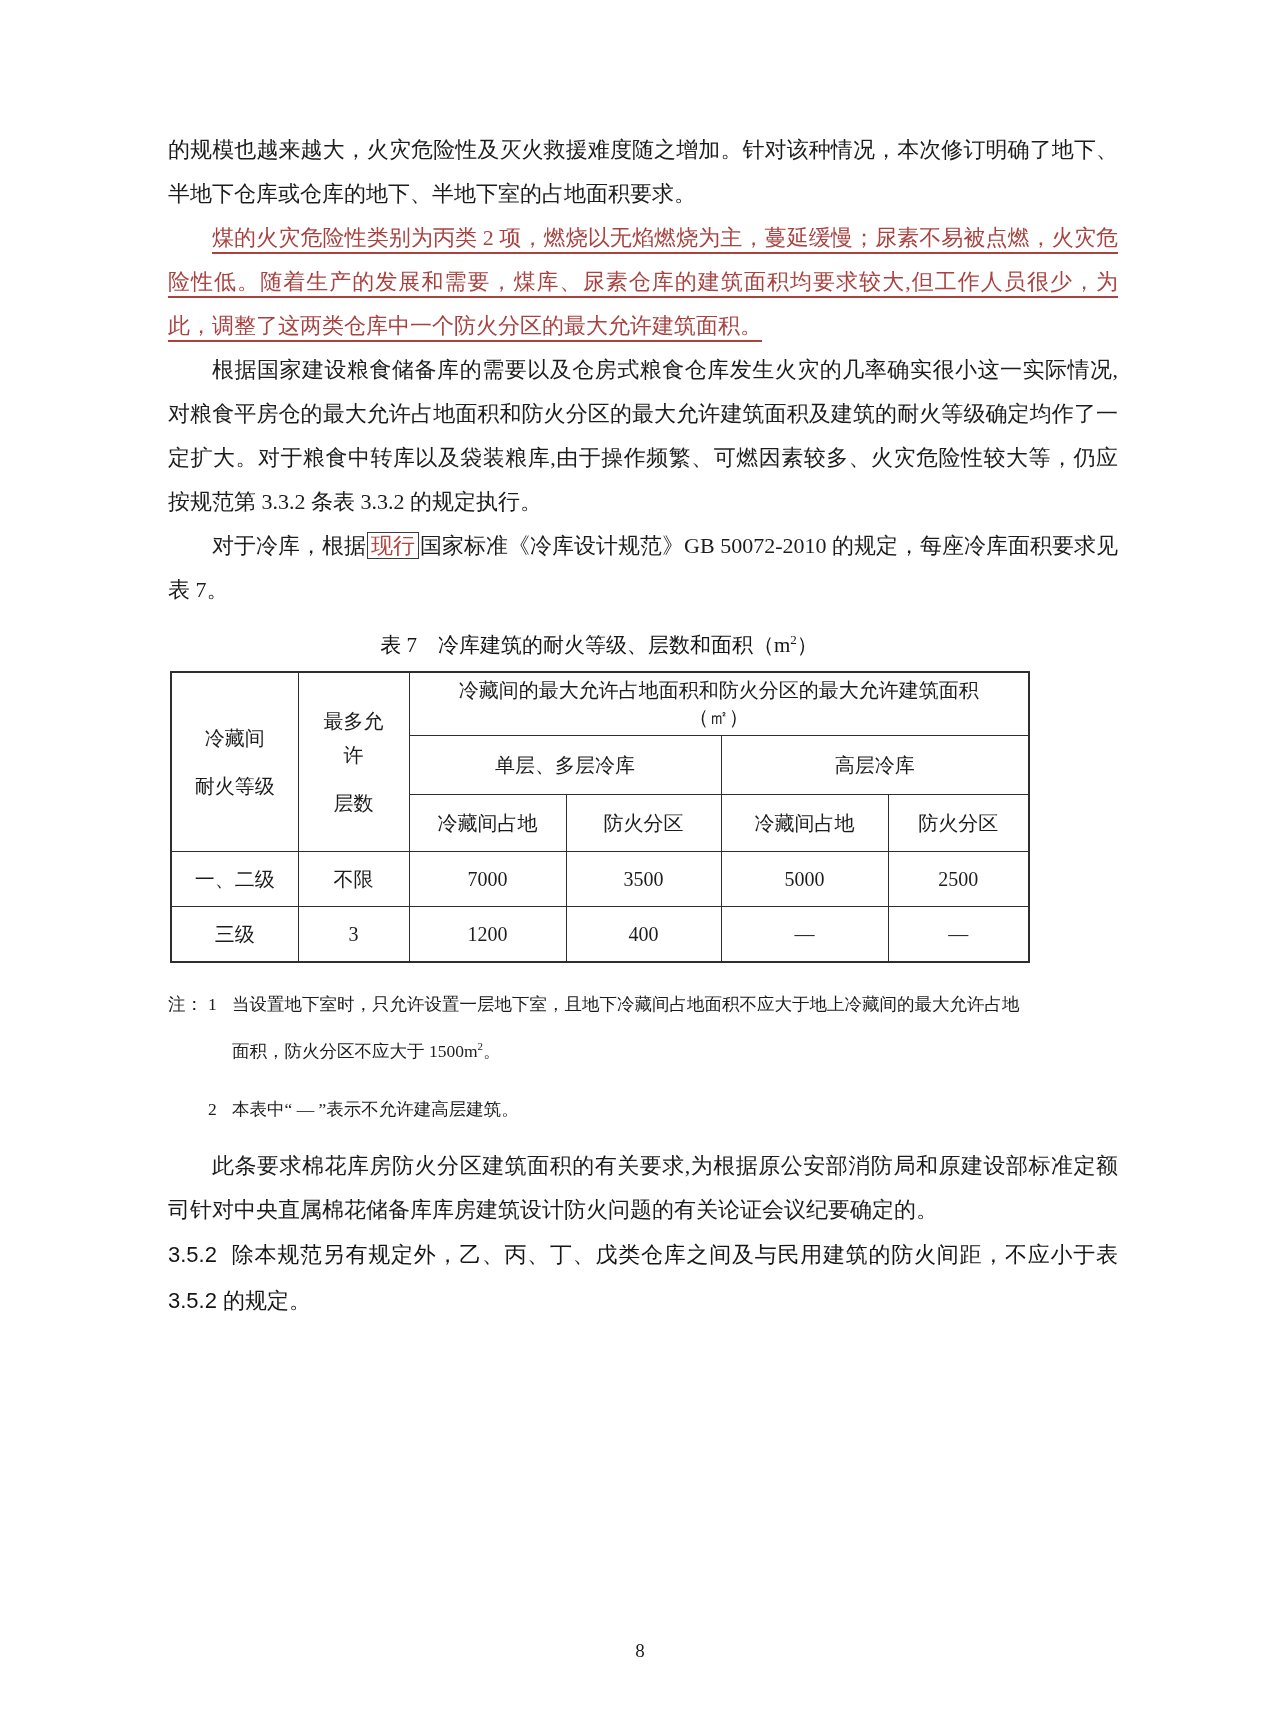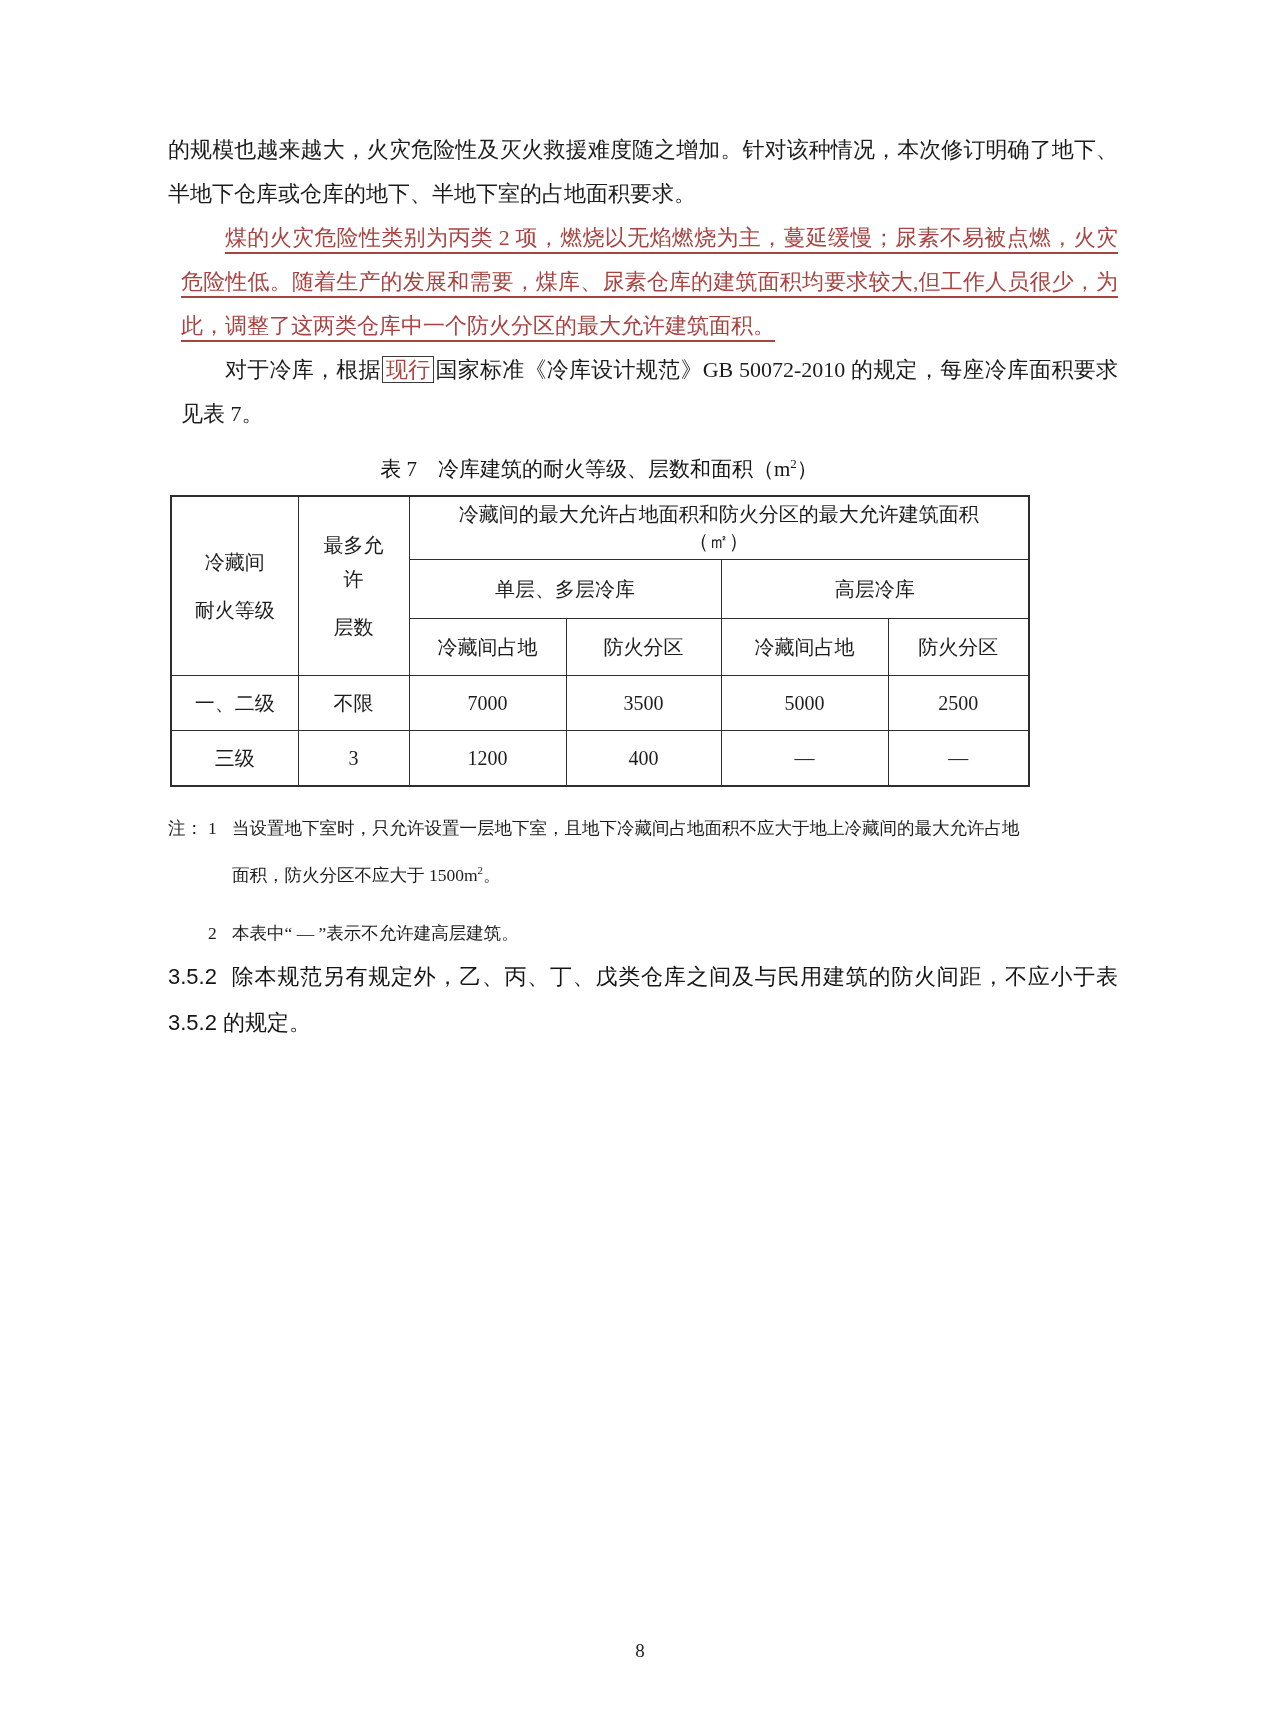--- a/index.html
+++ b/index.html
@@ -10,7 +10,7 @@
   }
   .content{position:absolute;left:168px;top:128px;width:950px;}
   .para{margin:0;font-size:22px;line-height:44px;text-align:justify;text-justify:inter-ideograph;}
-  .indent{text-indent:2em;margin-left:13px;}
+  .indent{text-indent:2em;}
   .red-ins{
     color:#a84341;
     text-decoration:underline;

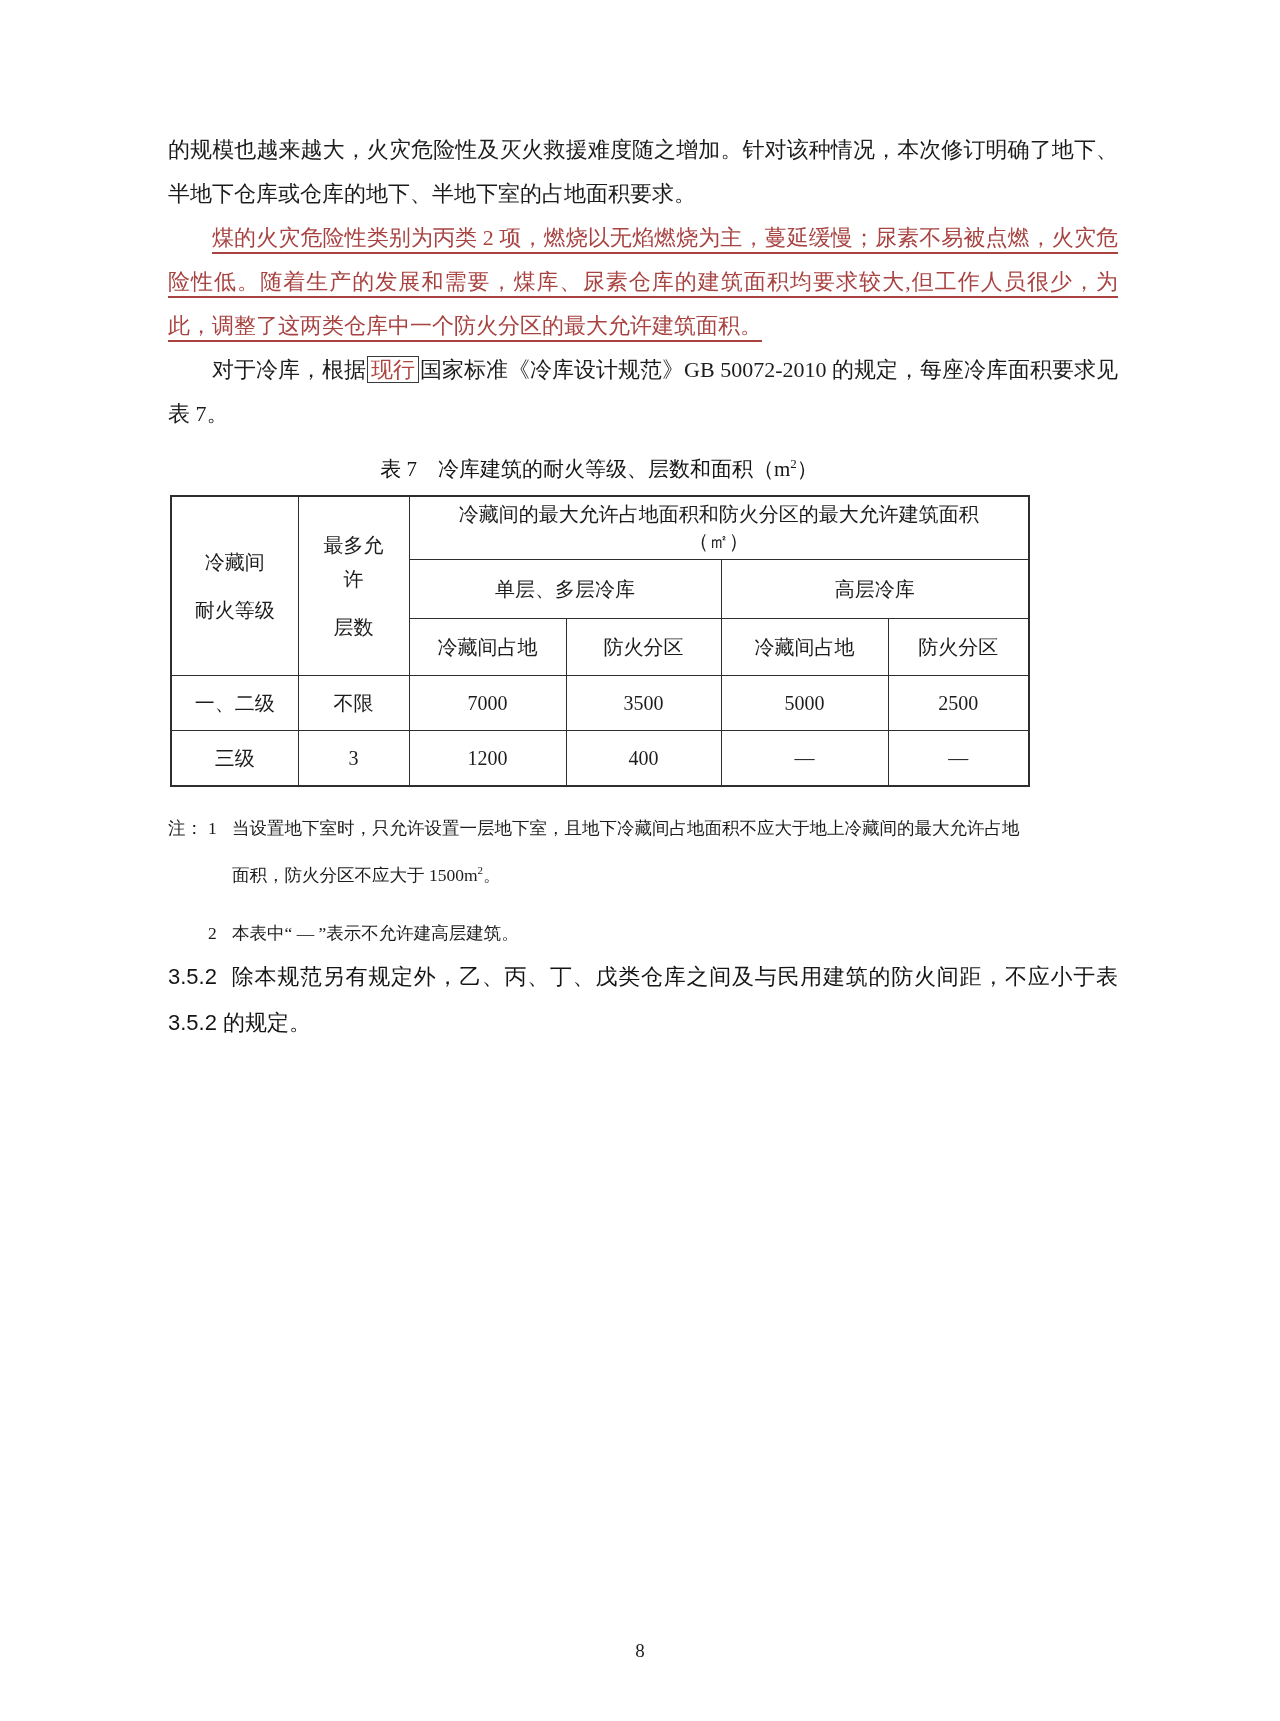--- a/index.html
+++ b/index.html
@@ -73,6 +73,7 @@
 
   <p class="para indent red-ins">煤的火灾危险性类别为丙类 2 项，燃烧以无焰燃烧为主，蔓延缓慢；尿素不易被点燃，火灾危险性低。随着生产的发展和需要，煤库、尿素仓库的建筑面积均要求较大,但工作人员很少，为此，调整了这两类仓库中一个防火分区的最大允许建筑面积。</p>
 
+  <p class="para indent">根据国家建设粮食储备库的需要以及仓房式粮食仓库发生火灾的几率确实很小这一实际情况,对粮食平房仓的最大允许占地面积和防火分区的最大允许建筑面积及建筑的耐火等级确定均作了一定扩大。对于粮食中转库以及袋装粮库,由于操作频繁、可燃因素较多、火灾危险性较大等，仍应按规范第 3.3.2 条表 3.3.2 的规定执行。</p>
 
   <p class="para indent"><span>对于冷库，根据</span><span class="boxed-term">现行</span><span>国家标准《冷库设计规范》GB 50072-2010 的规定，每座冷库面积要求见表 7。</span></p>
 

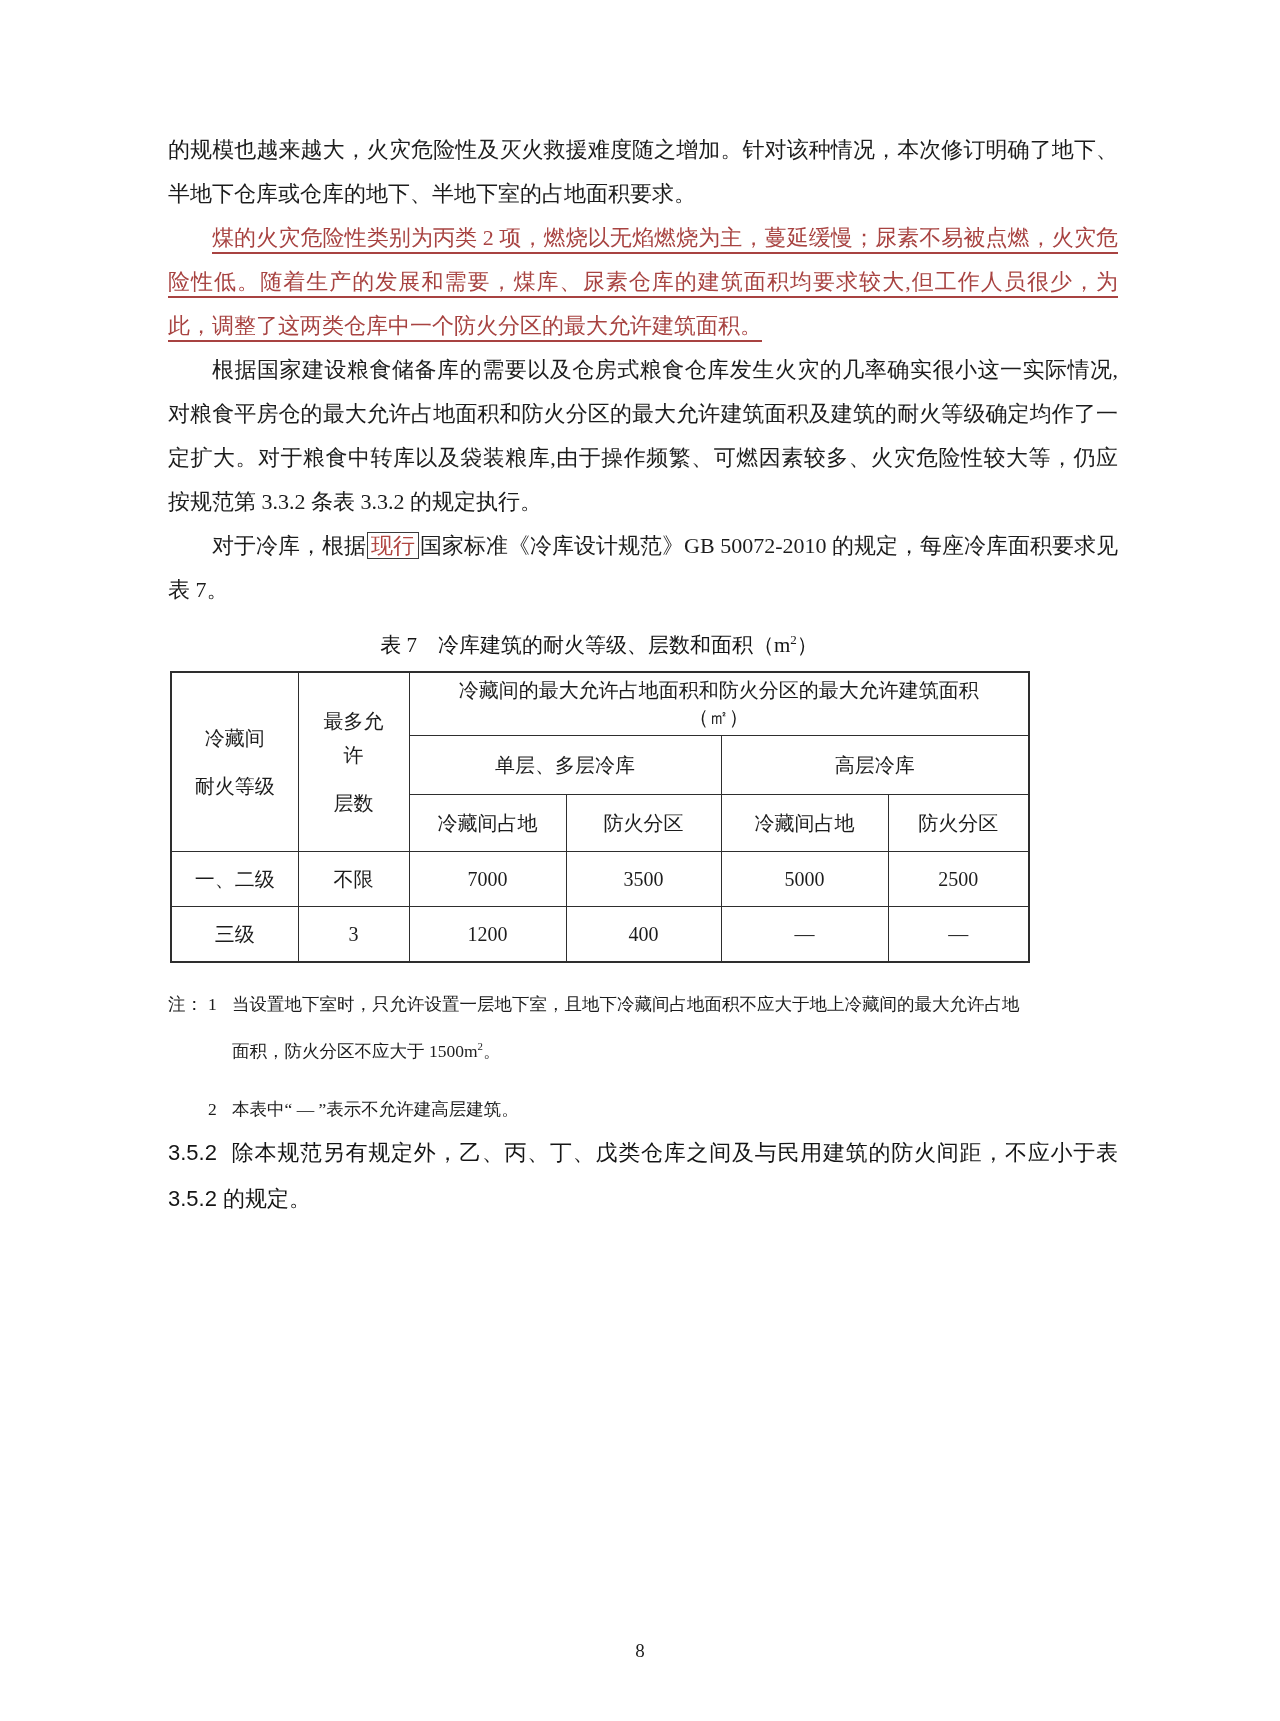--- a/index.html
+++ b/index.html
@@ -144,6 +144,7 @@
     </div>
   </div>
 
+  <p class="para indent p5">此条要求棉花库房防火分区建筑面积的有关要求,为根据原公安部消防局和原建设部标准定额司针对中央直属棉花储备库库房建筑设计防火问题的有关论证会议纪要确定的。</p>
 
 
   <p class="clause"><span class="clause-no">3.5.2</span><span>除本规范另有规定外，乙、丙、丁、戊类仓库之间及与民用建筑的防火间距，不应小于表 3.5.2 的规定。</span></p>

